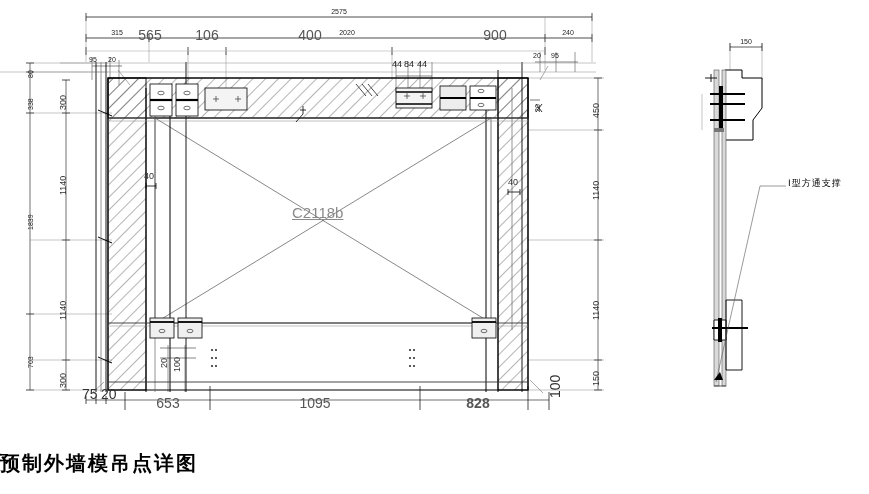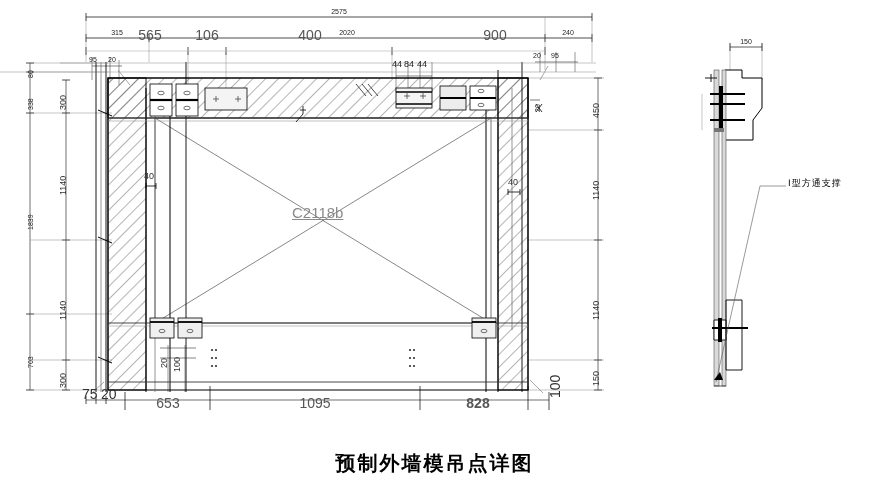--- a/index.html
+++ b/index.html
@@ -7,7 +7,7 @@
        font-family:"Liberation Sans",sans-serif;color:#000;}
   #stage{position:absolute;left:0;top:0;width:869px;height:406px;}
   svg{position:absolute;left:0;top:0;}
-  .ttl{position:absolute;width:100%;text-align:center;top:450px;
+  .ttl{position:absolute;width:100%;text-align:left;top:450px;
        font-family:"Liberation Serif",serif;font-size:20px;font-weight:bold;
        letter-spacing:2px;color:#000;}
   .lbl{position:absolute;font-size:7px;font-family:"Liberation Sans",sans-serif;

